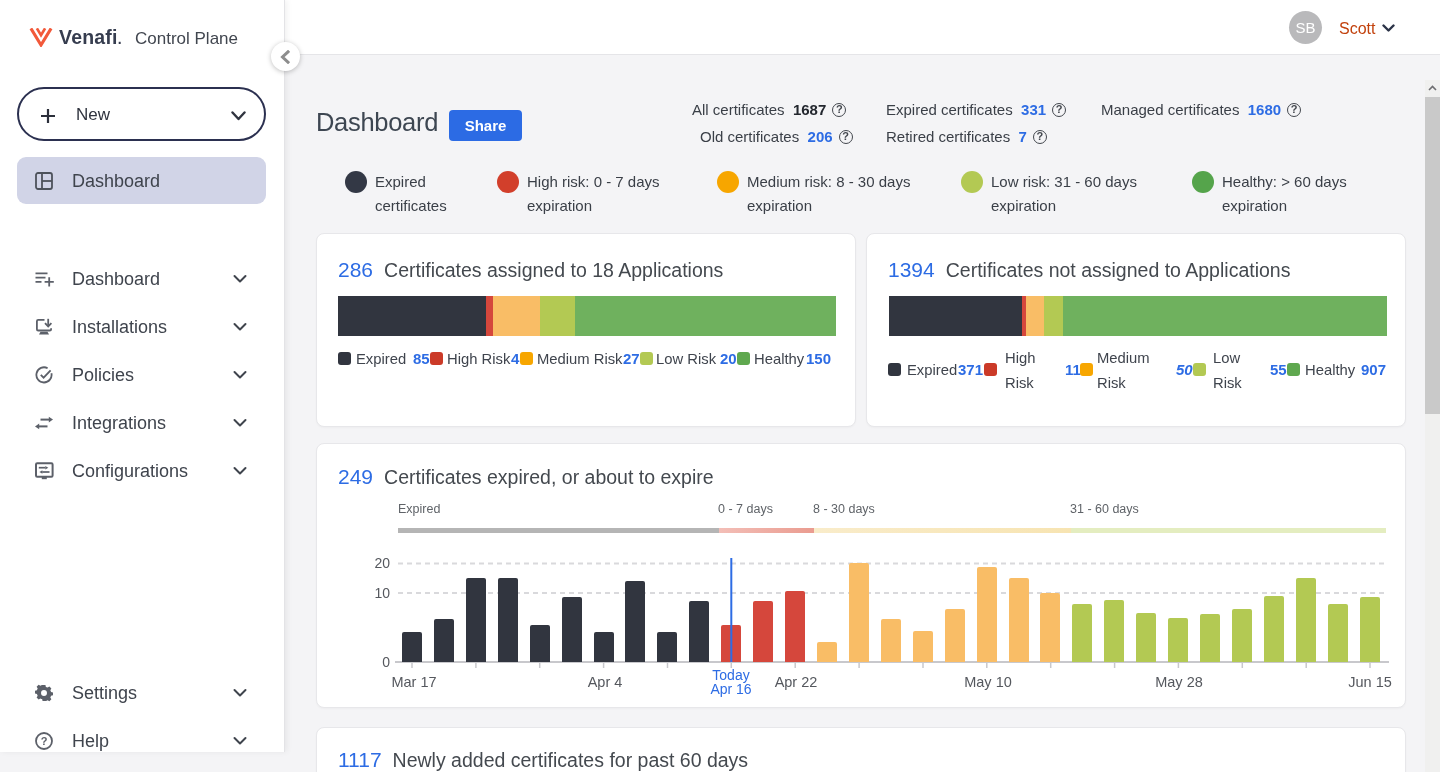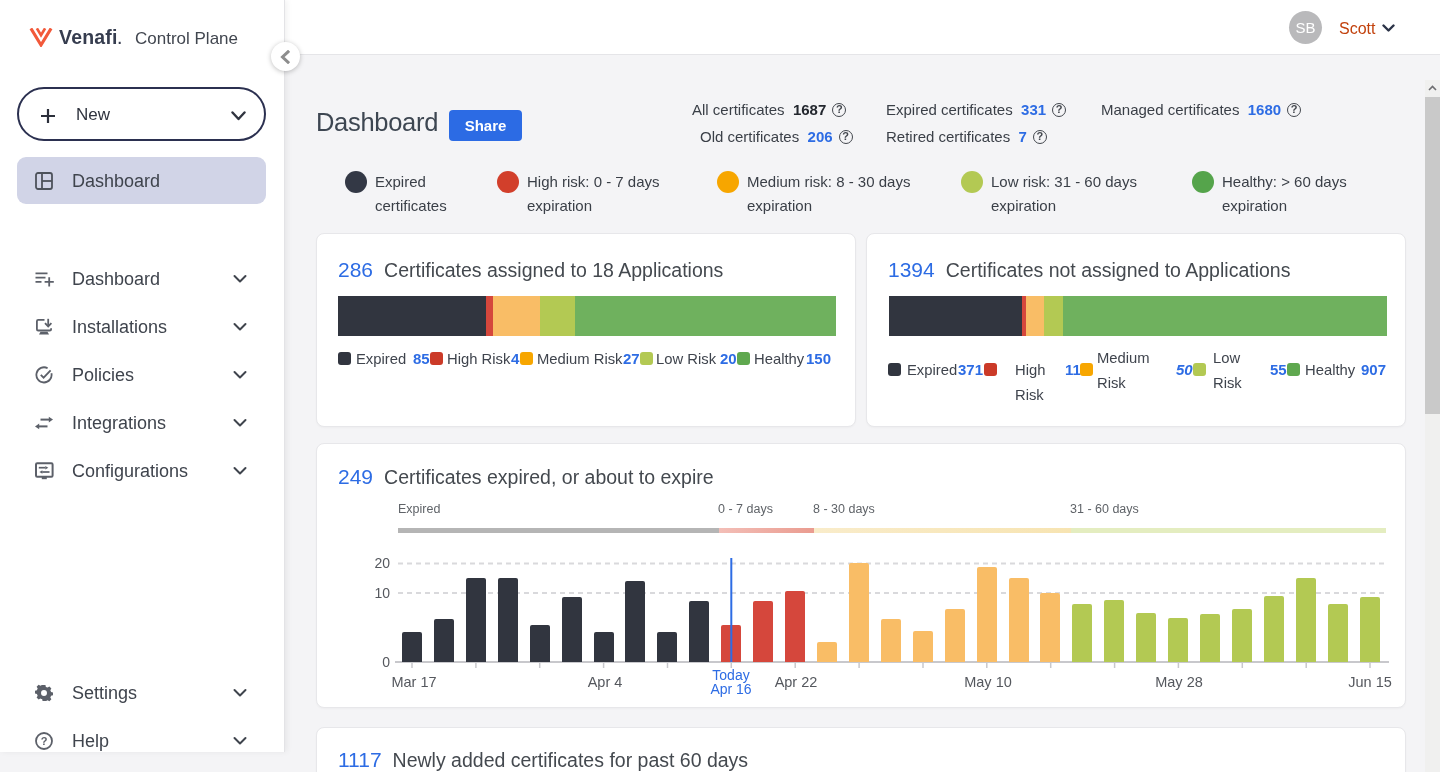--- a/index.html
+++ b/index.html
@@ -152,7 +152,7 @@
         <span style="left:40px; top:128px;">Expired</span>
         <b style="left:91px; top:128px;">371</b>
       <span class="sq c-redsq" style="left:117px; top:129px;"></span>
-        <span class="lb2" style="left:148px; top:111.5px;margin-top:12px;">High
+        <span class="lb2" style="left:138px; top:111.5px;">High
 Risk</span>
         <b style="left:198px; top:128px;">11</b>
       <span class="sq c-orgsq" style="left:213px; top:129px;"></span>

